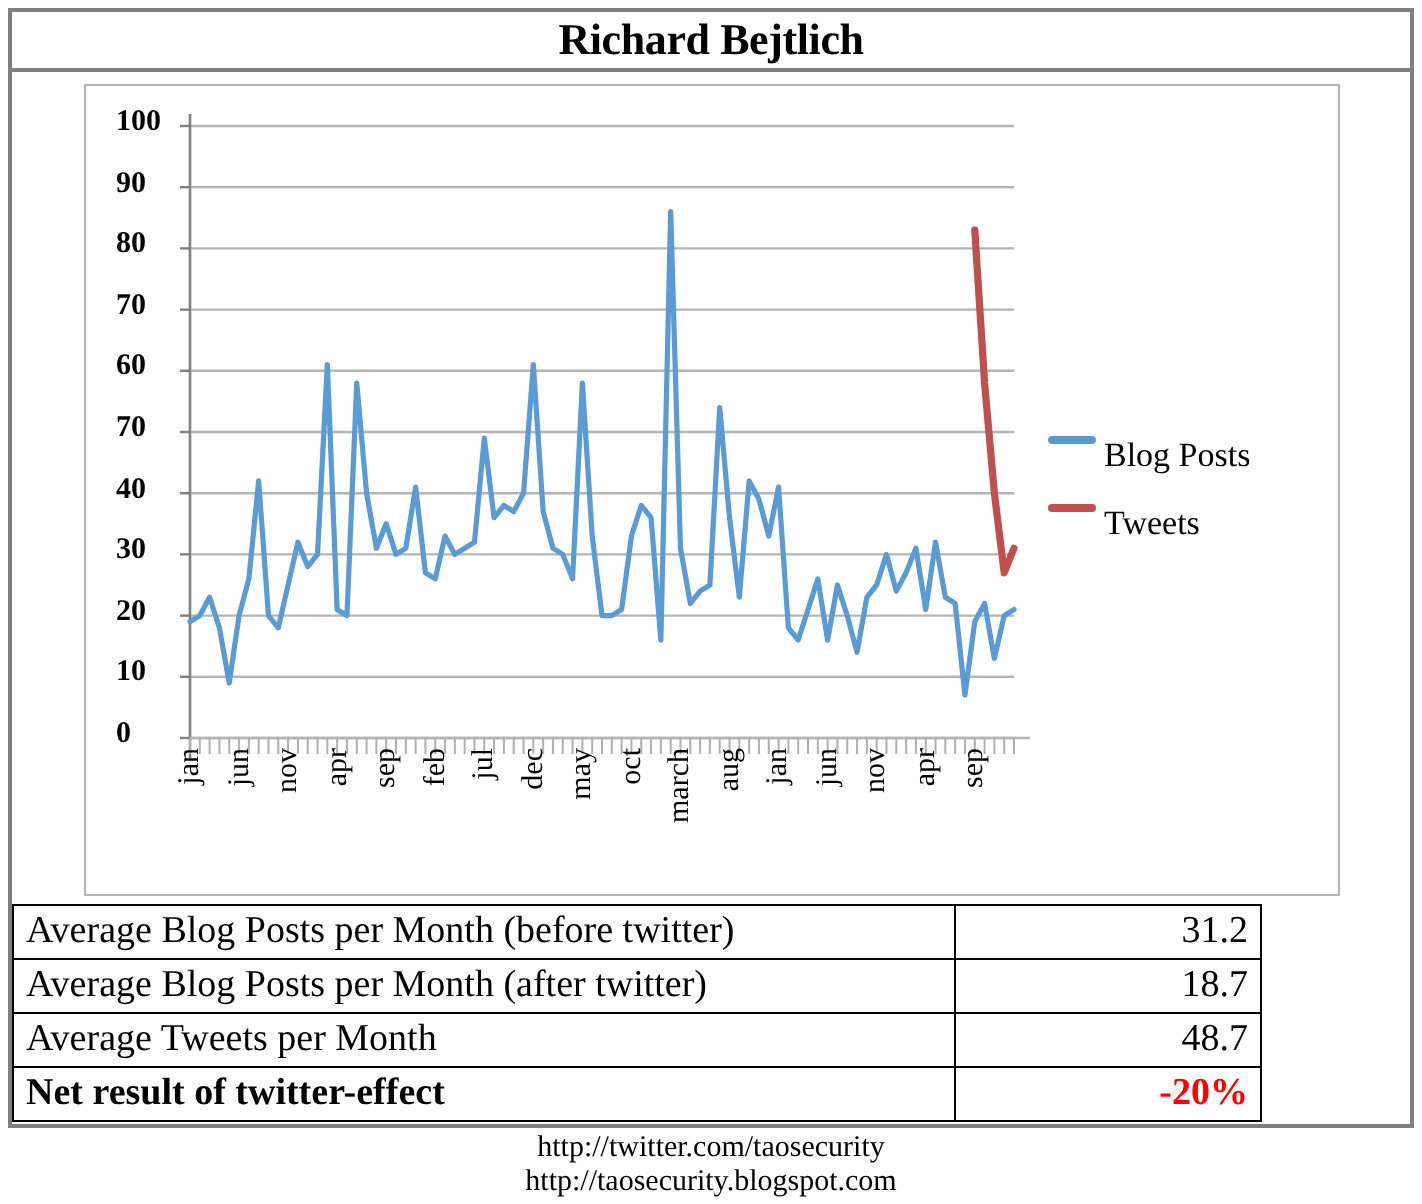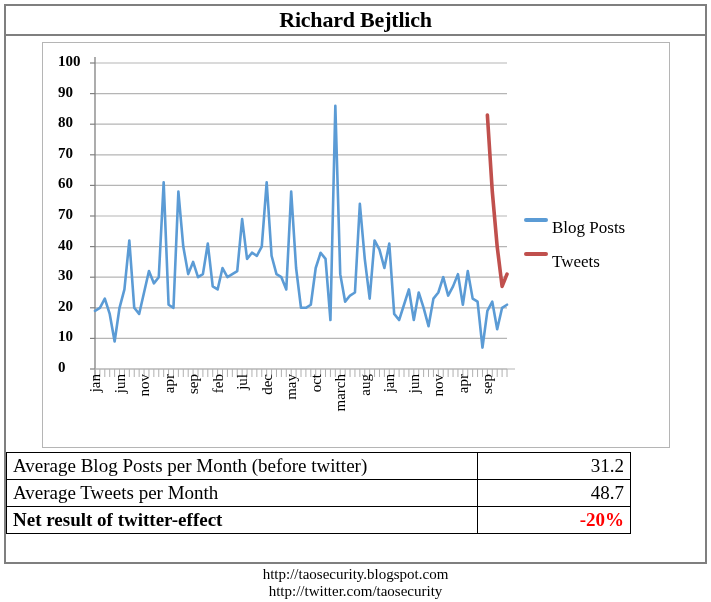--- a/index.html
+++ b/index.html
@@ -355,6 +355,10 @@
           <td class="value-cell">31.2</td>
         </tr>
         <tr>
+          <td class="label-cell">Average Blog Posts per Month (after twitter)</td>
+          <td class="value-cell">18.7</td>
+        </tr>
+        <tr>
           <td class="label-cell">Average Tweets per Month</td>
           <td class="value-cell">48.7</td>
         </tr>

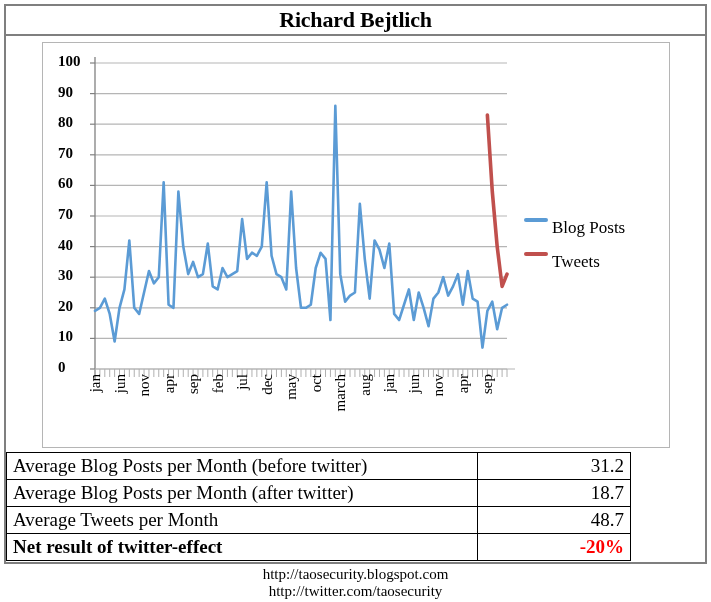--- a/index.html
+++ b/index.html
@@ -370,8 +370,8 @@
   </table>
 
   <div class="footer">
+    <div>http://twitter.com/taosecurity</div>
     <div>http://taosecurity.blogspot.com</div>
-    <div>http://twitter.com/taosecurity</div>
   </div>
 
 </div>

